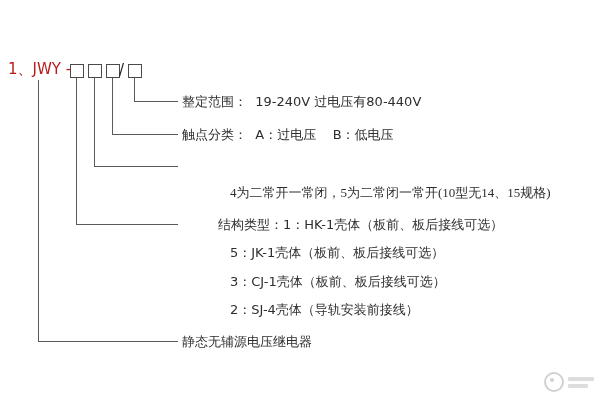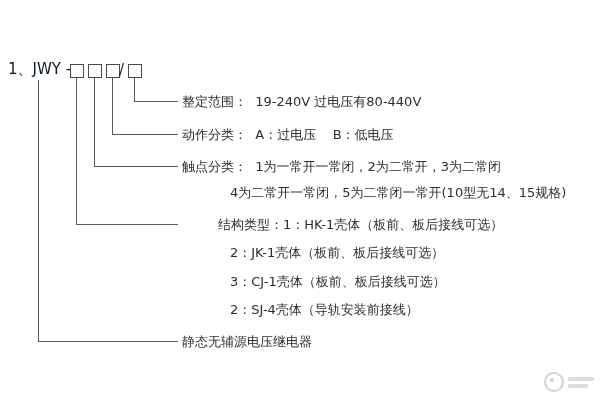--- a/index.html
+++ b/index.html
@@ -28,7 +28,7 @@
       left: 8px;
       top: 60px;
       font-size: 15px;
-      color: #0f172a;
+      color: #b91c1c;
       white-space: pre;
     }
     .slash {

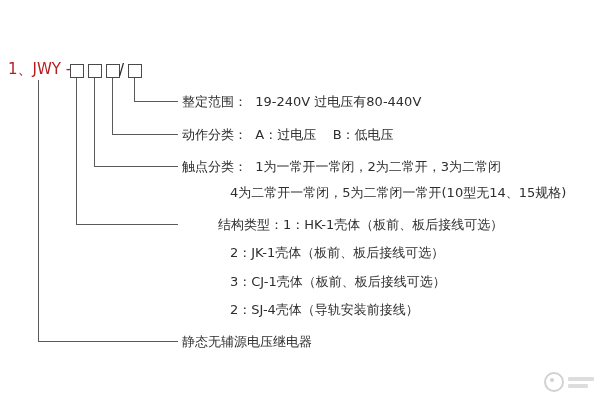--- a/index.html
+++ b/index.html
@@ -120,7 +120,7 @@
   <div class="hline" style="left:38px;  top:341px; width:140px;"></div>
 
   <div class="txt" style="left:182px; top:94px;">整定范围：  19-240V 过电压有80-440V</div>
-  <div class="txt" style="left:182px; top:127px;">动作分类：  A：过电压    B：低电压</div>
+  <div class="txt" style="left:182px; top:127px;">触点分类：  A：过电压    B：低电压</div>
   <div class="txt" style="left:182px; top:159px;">触点分类：  1为一常开一常闭，2为二常开，3为二常闭</div>
   <div class="txt" style="left:230px; top:185px;">4为二常开一常闭，5为二常闭一常开(10型无14、15规格)</div>
   <div class="txt" style="left:182px; top:217px;margin-left:36px;">结构类型：1：HK-1壳体（板前、板后接线可选）</div>

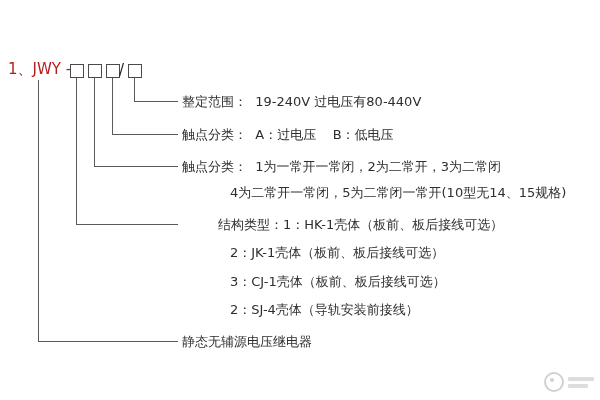--- a/index.html
+++ b/index.html
@@ -121,7 +121,6 @@
 
   <div class="txt" style="left:182px; top:94px;">整定范围：  19-240V 过电压有80-440V</div>
   <div class="txt" style="left:182px; top:127px;">触点分类：  A：过电压    B：低电压</div>
-  <div class="txt" style="left:182px; top:159px;">触点分类：  1为一常开一常闭，2为二常开，3为二常闭</div>
   <div class="txt" style="left:230px; top:185px;">4为二常开一常闭，5为二常闭一常开(10型无14、15规格)</div>
   <div class="txt" style="left:182px; top:217px;margin-left:36px;">结构类型：1：HK-1壳体（板前、板后接线可选）</div>
   <div class="txt" style="left:230px; top:245px;">2：JK-1壳体（板前、板后接线可选）</div>

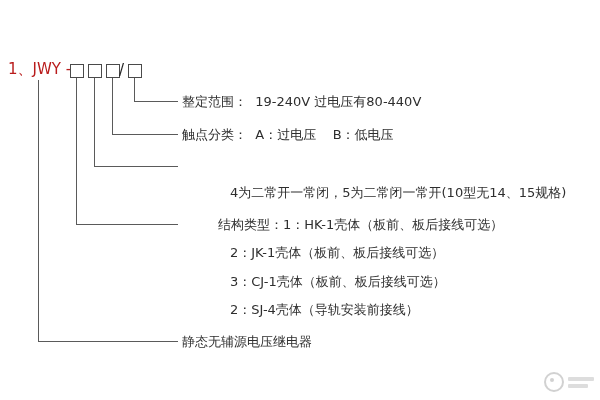--- a/index.html
+++ b/index.html
@@ -121,7 +121,7 @@
 
   <div class="txt" style="left:182px; top:94px;">整定范围：  19-240V 过电压有80-440V</div>
   <div class="txt" style="left:182px; top:127px;">触点分类：  A：过电压    B：低电压</div>
-  <div class="txt" style="left:230px; top:185px;">4为二常开一常闭，5为二常闭一常开(10型无14、15规格)</div>
+  <div class="txt" style="left:230px; top:185px;font-family:Liberation Serif, serif;">4为二常开一常闭，5为二常闭一常开(10型无14、15规格)</div>
   <div class="txt" style="left:182px; top:217px;margin-left:36px;">结构类型：1：HK-1壳体（板前、板后接线可选）</div>
   <div class="txt" style="left:230px; top:245px;">2：JK-1壳体（板前、板后接线可选）</div>
   <div class="txt" style="left:230px; top:274px;">3：CJ-1壳体（板前、板后接线可选）</div>

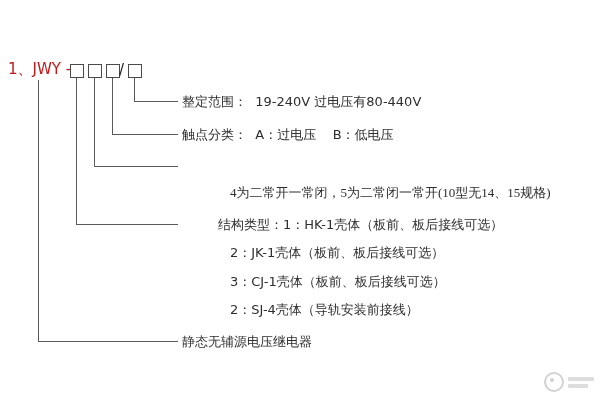--- a/index.html
+++ b/index.html
@@ -123,7 +123,7 @@
   <div class="txt" style="left:182px; top:127px;">触点分类：  A：过电压    B：低电压</div>
   <div class="txt" style="left:230px; top:185px;font-family:Liberation Serif, serif;">4为二常开一常闭，5为二常闭一常开(10型无14、15规格)</div>
   <div class="txt" style="left:182px; top:217px;margin-left:36px;">结构类型：1：HK-1壳体（板前、板后接线可选）</div>
-  <div class="txt" style="left:230px; top:245px;">2：JK-1壳体（板前、板后接线可选）</div>
+  <div class="txt" style="left:230px; top:245px;">5：JK-1壳体（板前、板后接线可选）</div>
   <div class="txt" style="left:230px; top:274px;">3：CJ-1壳体（板前、板后接线可选）</div>
   <div class="txt" style="left:230px; top:302px;">2：SJ-4壳体（导轨安装前接线）</div>
   <div class="txt" style="left:182px; top:334px;">静态无辅源电压继电器</div>

